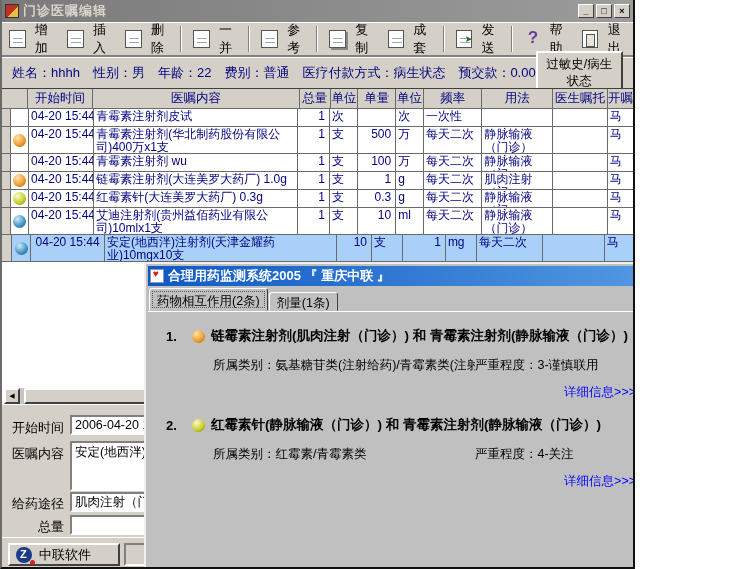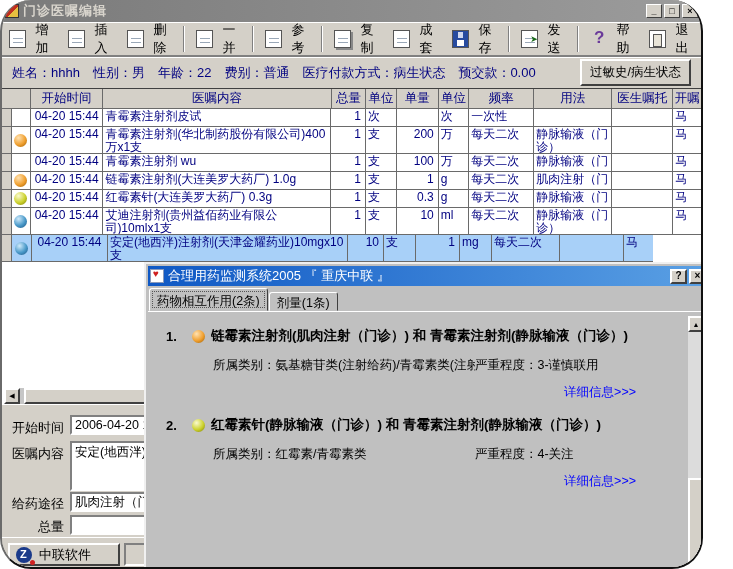--- a/index.html
+++ b/index.html
@@ -5,8 +5,8 @@
   * { margin:0; padding:0; box-sizing:border-box; }
   html,body { width:733px; height:569px; }
   body { font-family:"Liberation Sans","DejaVu Sans",sans-serif; font-size:12px; }
-  .win { position:relative; width:703px; height:569px; background:#d4d0c8; overflow:hidden;
-         border-left:2px solid #6a6a6a; border-right:2px solid #101010; border-bottom:2px solid #101010;border-radius:31px; }
+  .win { position:relative; width:635px; height:569px; background:#d4d0c8; overflow:hidden;
+         border-left:2px solid #6a6a6a; border-right:2px solid #101010; border-bottom:2px solid #101010; }
 
   
   .titlebar { position:absolute; left:0; top:0; width:100%; height:22px;

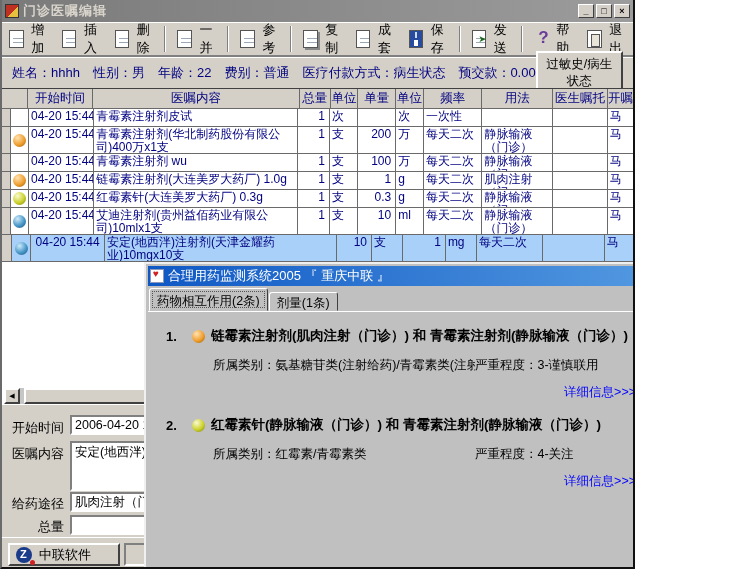--- a/index.html
+++ b/index.html
@@ -197,10 +197,6 @@
     <span class="tb-ico ico-set"></span>
     <span class="tb-lbl">成套</span>
   </button>
-      <button class="tb-btn">
-    <span class="tb-ico ico-save"></span>
-    <span class="tb-lbl">保存</span>
-  </button>
       <div class="tb-sep"></div>
       <button class="tb-btn">
     <span class="tb-ico ico-send"></span>

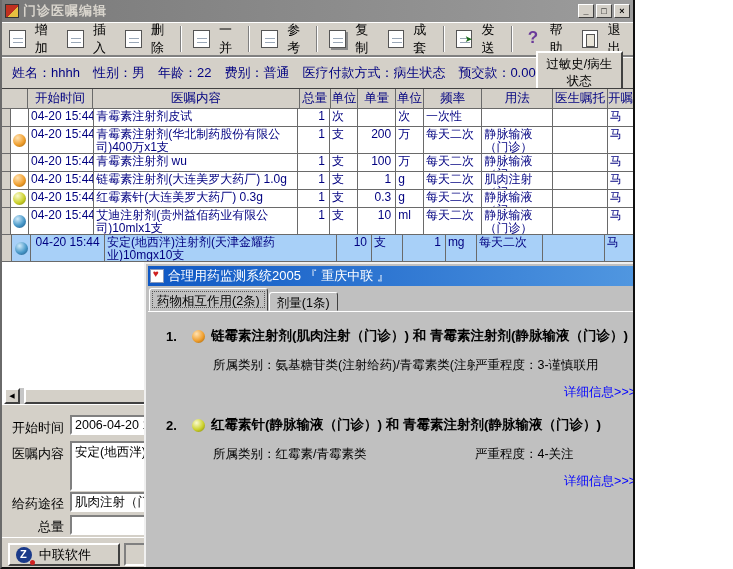--- a/index.html
+++ b/index.html
@@ -263,7 +263,7 @@
     <div class="td c-content">青霉素注射剂(华北制药股份有限公司)400万x1支</div>
     <div class="td c-total num">1</div>
     <div class="td c-u1">支</div>
-    <div class="td c-dose num">200</div>
+    <div class="td c-dose num">500</div>
     <div class="td c-u2">万</div>
     <div class="td c-freq">每天二次</div>
     <div class="td c-usage">静脉输液（门诊）</div>

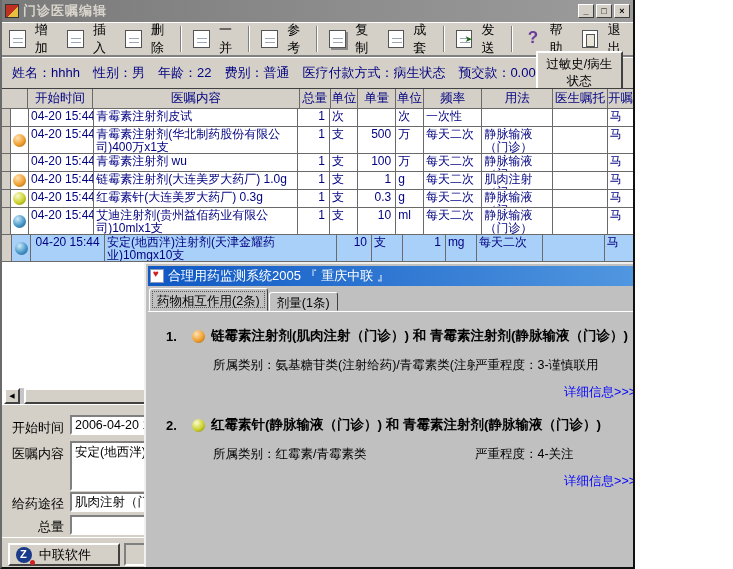--- a/index.html
+++ b/index.html
@@ -123,7 +123,7 @@
              display:flex; align-items:center; gap:4px; padding:0 2px; }
   .d-ico { width:14px; height:14px; background:#fff; border:1px solid #8899bb; position:relative; flex:none; }
   .d-ico::after { content:"♥"; position:absolute; left:2px; top:-2px; color:#d02020; font-size:10px; }
-  .d-titletext { color:#fff; font-weight:normal; font-size:13px; white-space:nowrap; overflow:hidden; }
+  .d-titletext { color:#fff; font-weight:bold; font-size:13px; white-space:nowrap; overflow:hidden; }
   .d-title .winbtns { margin-left:auto; }
   .dbtn { width:17px; height:15px; background:#d4d0c8; border:2px solid;
           border-color:#fff #404040 #404040 #fff; font-weight:bold; font-size:10px;

